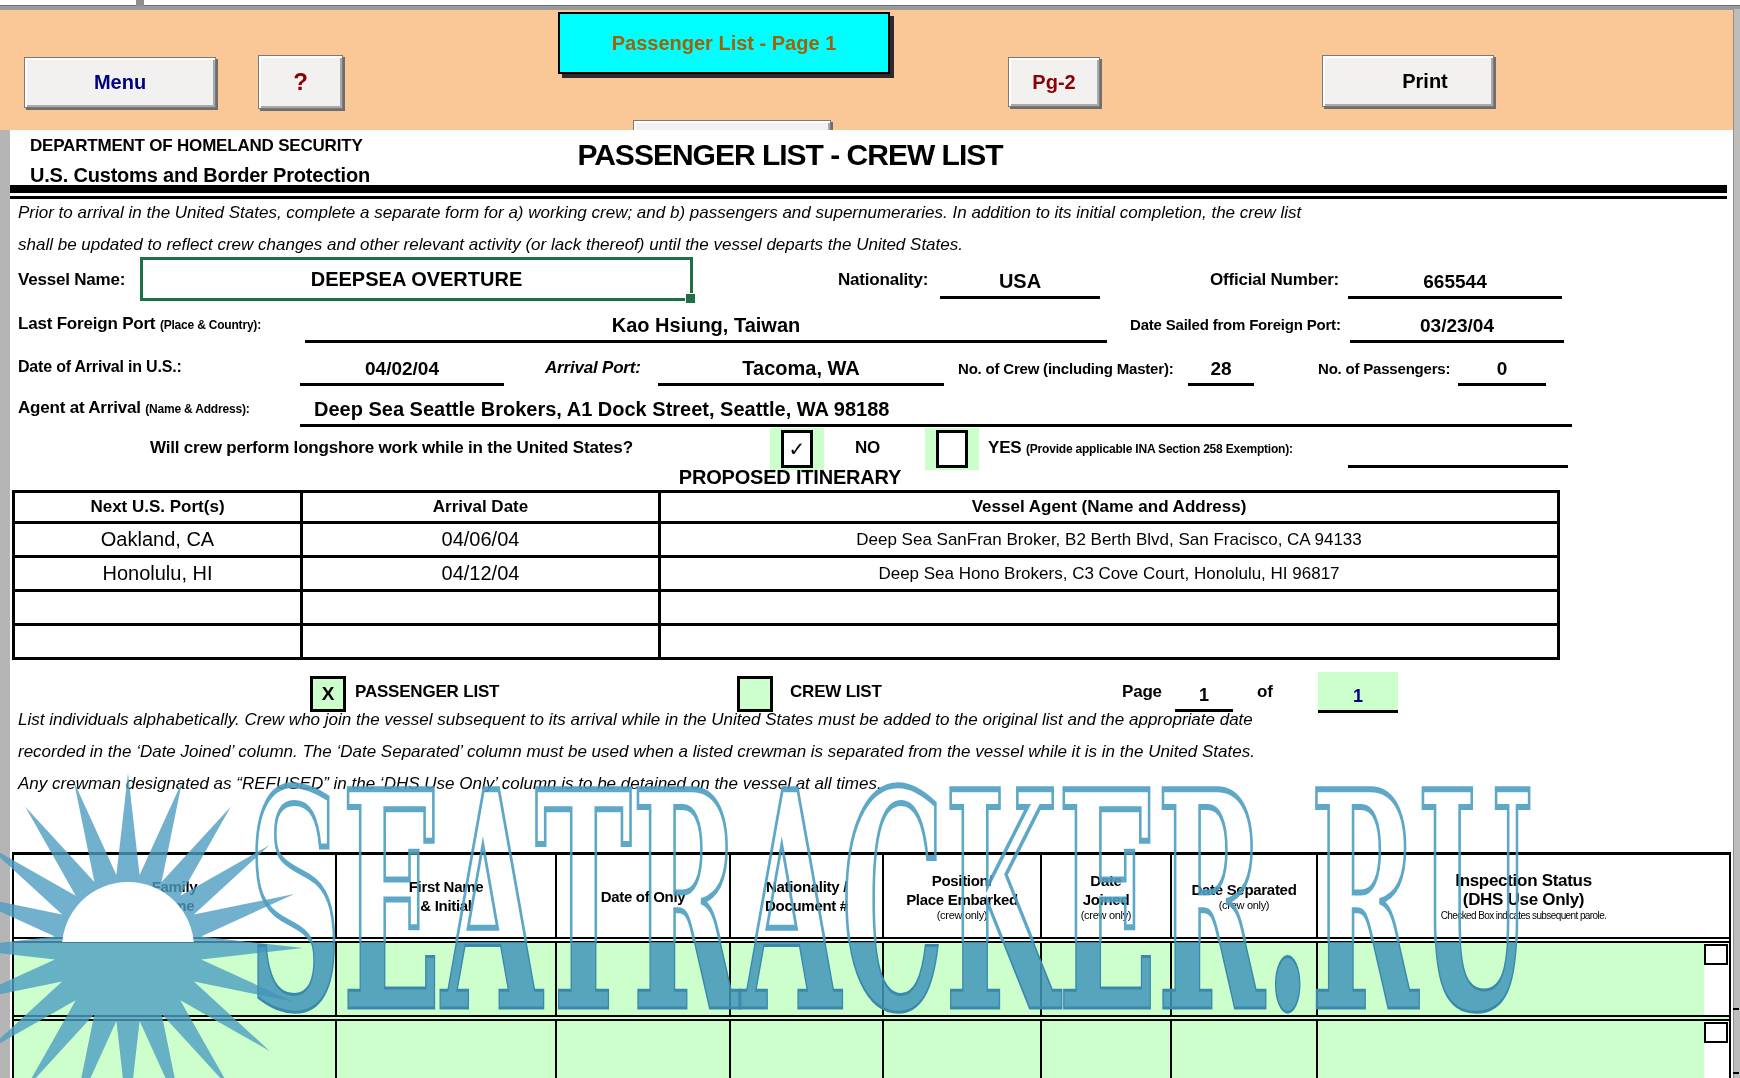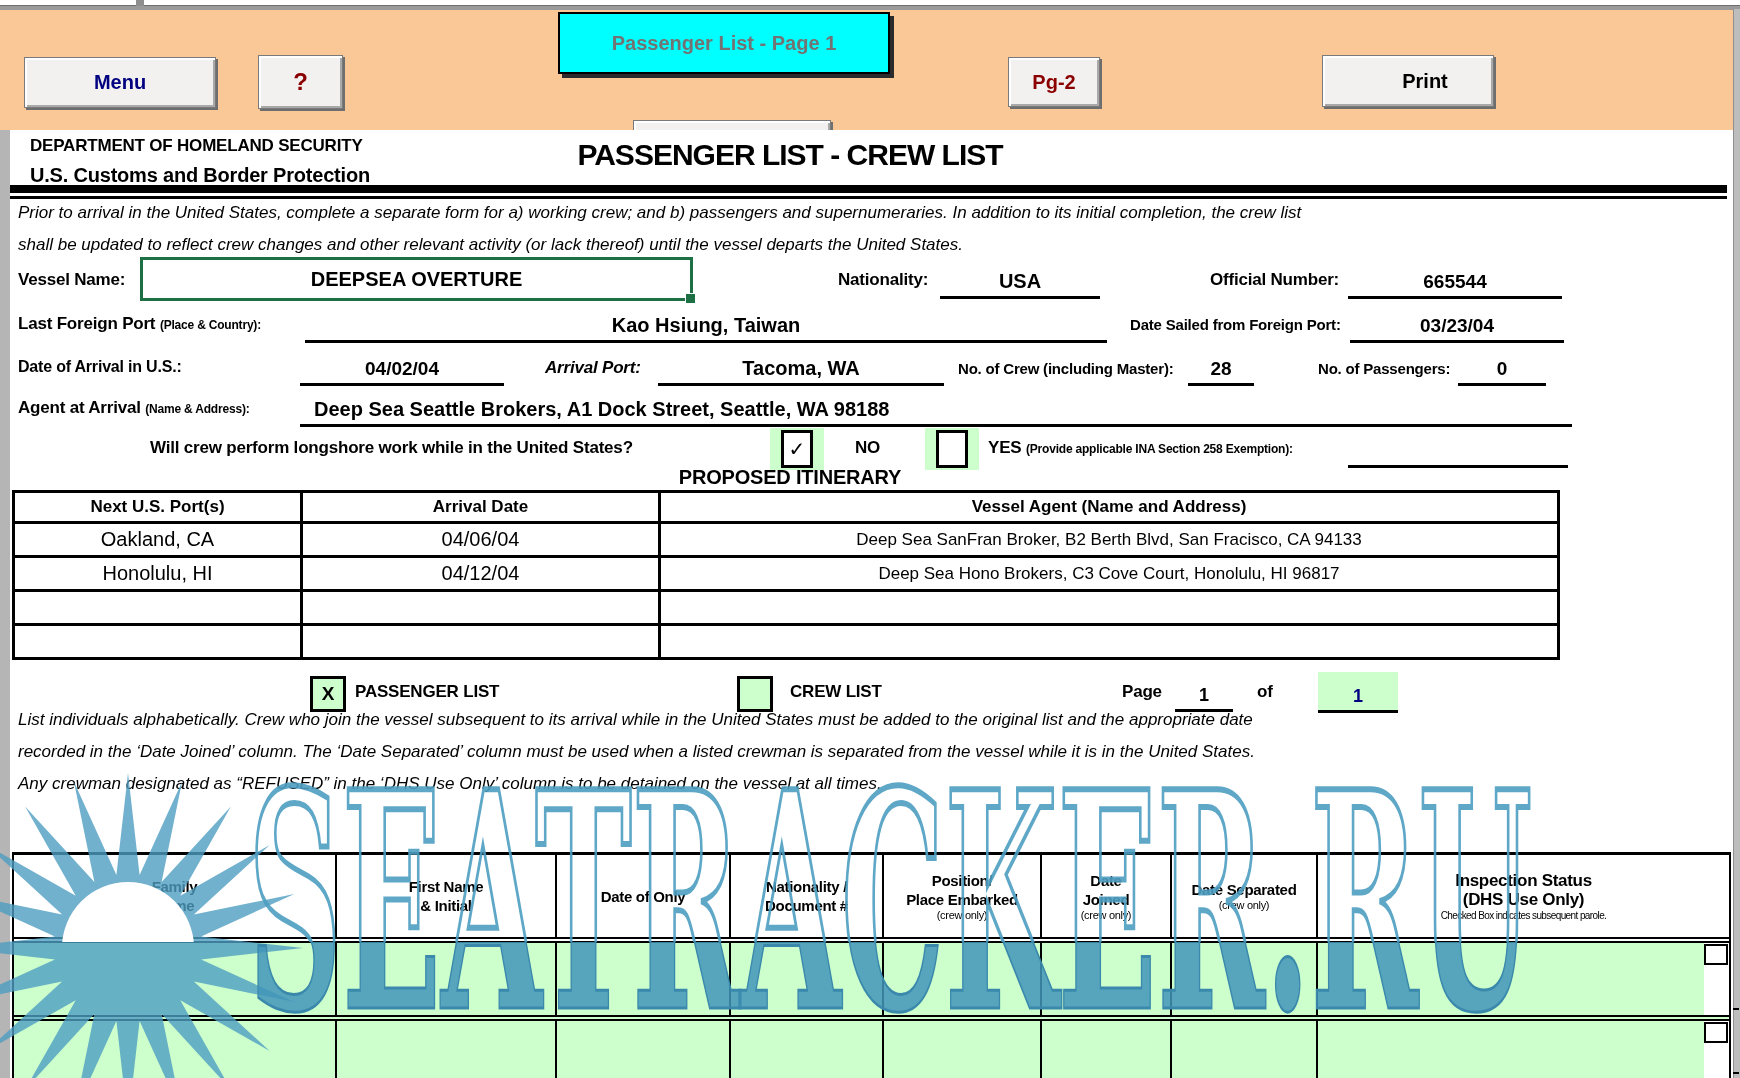--- a/index.html
+++ b/index.html
@@ -19,7 +19,7 @@
        display:flex;align-items:center;justify-content:center;font-weight:bold;cursor:default;margin-top:40px;}
   .navy{color:#000080}.dkred{color:#8B0000}
   .page-tab{position:absolute;background:#00FFFF;border:2px solid #000;box-shadow:4px 4px 0 #2b2b2b;
-       display:flex;align-items:center;justify-content:center;font-weight:bold;color:#737373;}
+       display:flex;align-items:center;justify-content:center;font-weight:bold;color:#a16207;}
   
   .form{position:absolute;left:10px;top:130px;width:1723px;height:948px;background:#fff;color:#000;}
   .lbl{position:absolute;font-weight:bold;white-space:nowrap;letter-spacing:-0.2px;}

